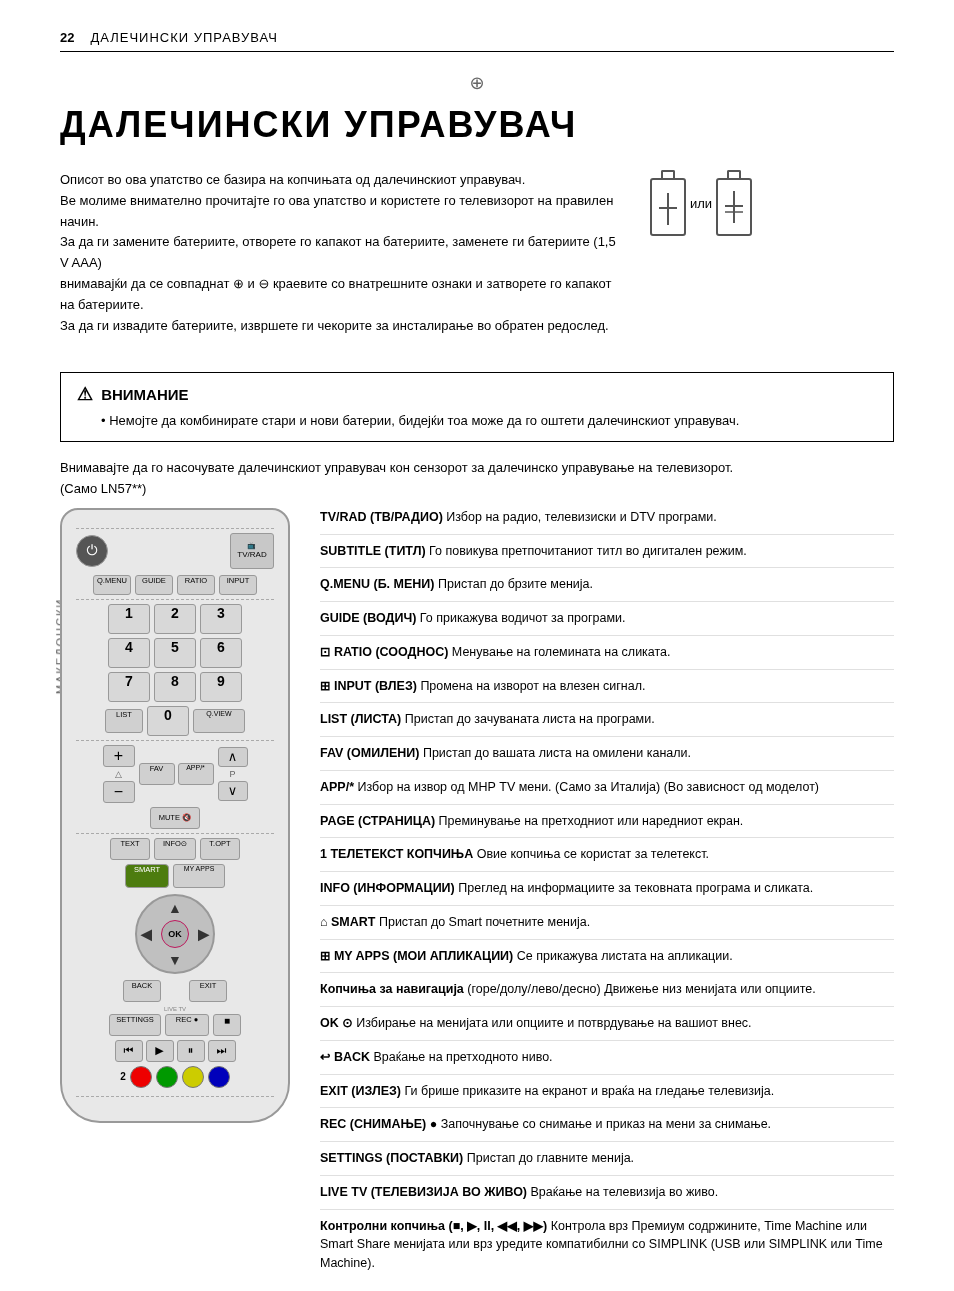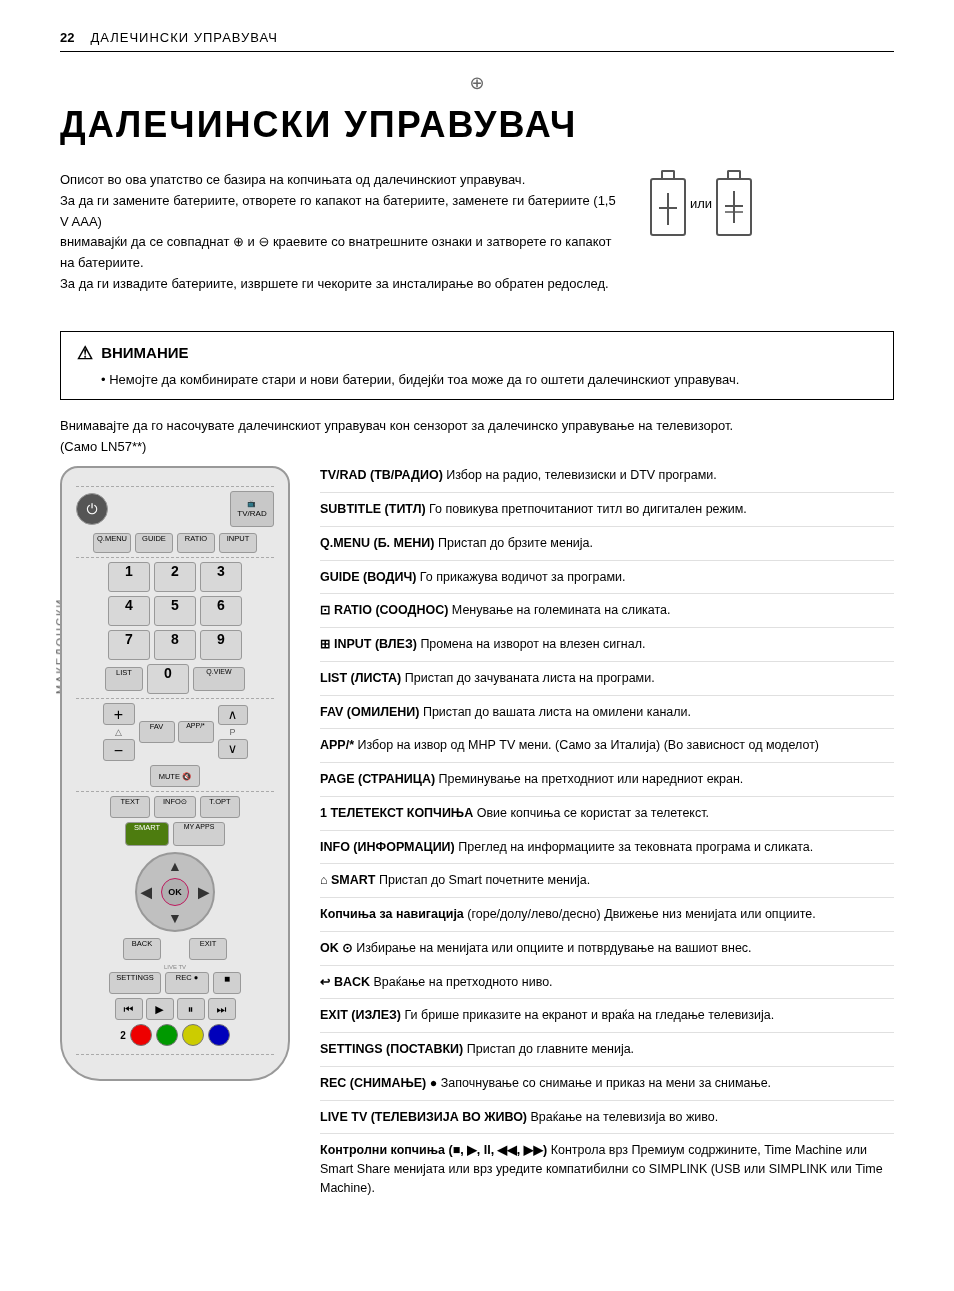--- a/index.html
+++ b/index.html
@@ -388,6 +388,7 @@
 <div class="intro-block">
   <div class="intro-text">
     <div>Описот во ова упатство се базира на копчињата од далечинскиот управувач.</div>
+    <div>Ве молиме внимателно прочитајте го ова упатство и користете го телевизорот на правилен начин.</div>
     <div>За да ги замените батериите, отворете го капакот на батериите, заменете ги батериите (1,5 V AAA)</div>
     <div>внимавајќи да се совпаднат ⊕ и ⊖ краевите со внатрешните ознаки и затворете го капакот на батериите.</div>
     <div>За да ги извадите батериите, извршете ги чекорите за инсталирање во обратен редослед.</div>

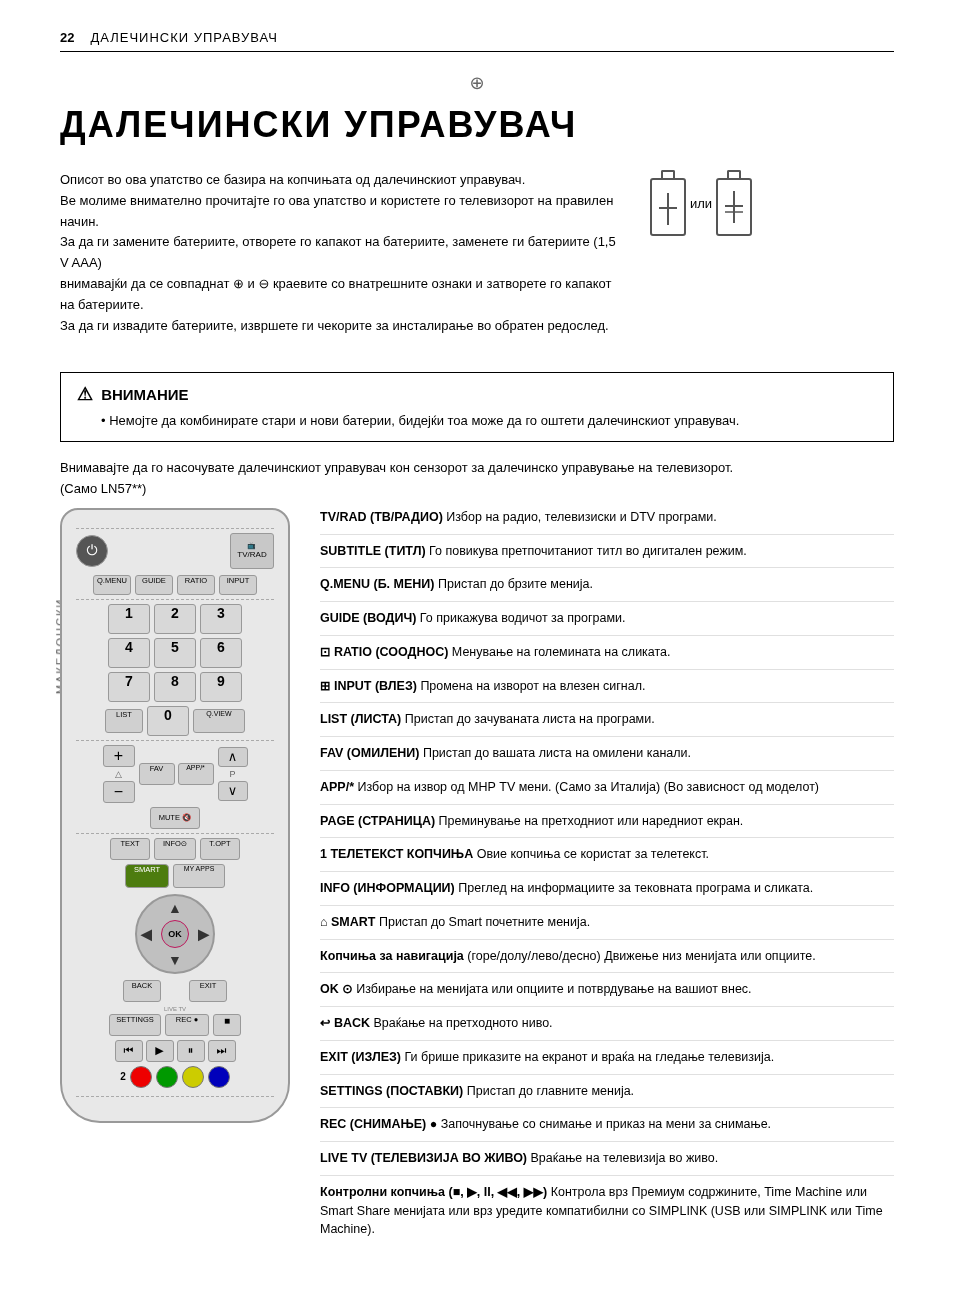--- a/index.html
+++ b/index.html
@@ -606,6 +606,9 @@
       <span class="desc-bold">⌂ SMART</span><span> Пристап до Smart почетните менија.</span>
     </div>
     <div class="desc-item">
+      <span class="desc-bold">⊞ MY APPS (МОИ АПЛИКАЦИИ)</span><span> Се прикажува листата на апликации.</span>
+    </div>
+    <div class="desc-item">
       <span class="desc-bold">Копчиња за навигација</span><span> (горе/долу/лево/десно) Движење низ менијата или опциите.</span>
     </div>
     <div class="desc-item">

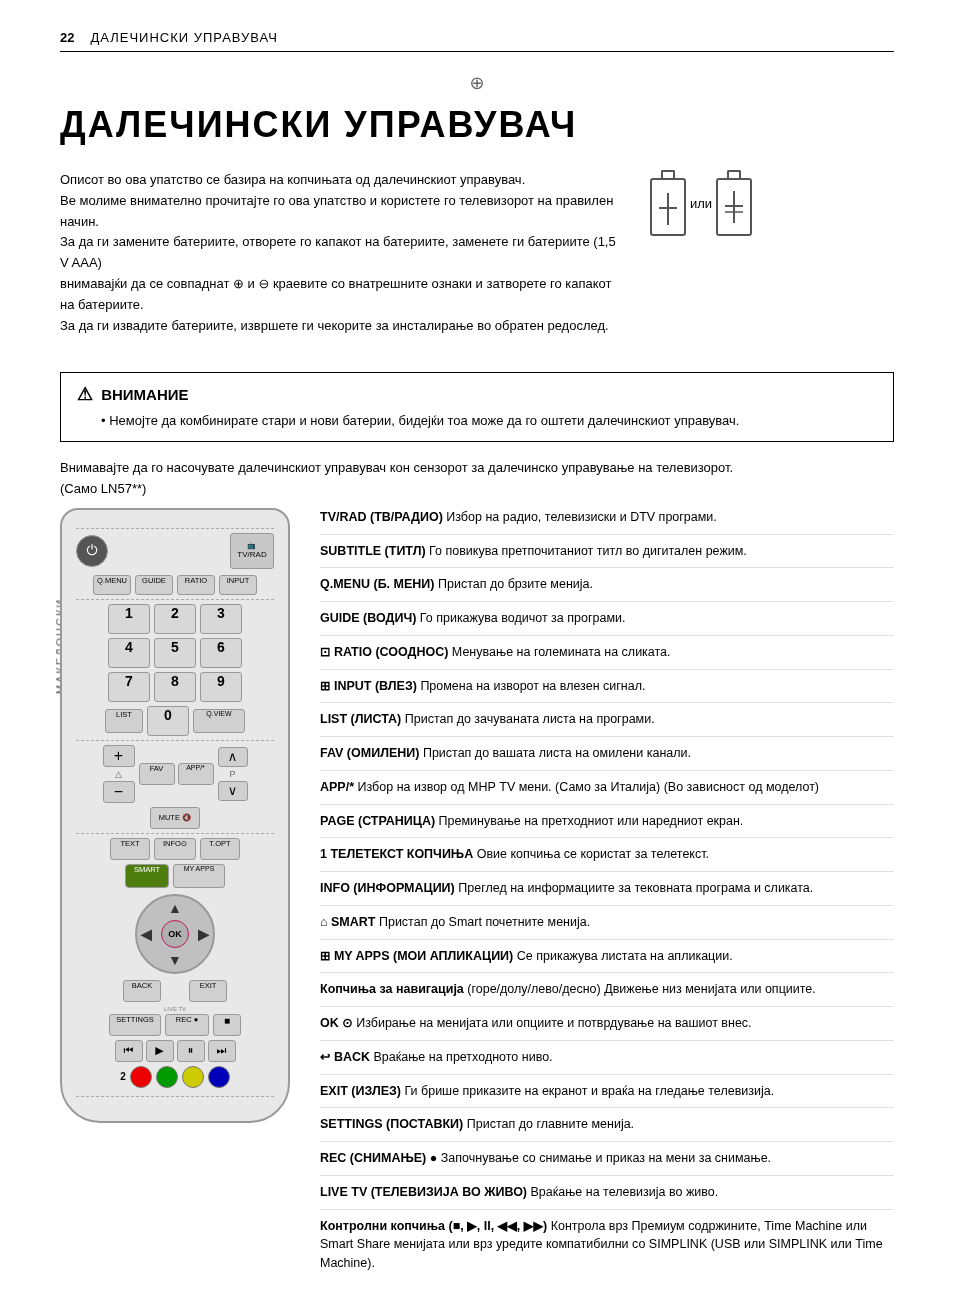--- a/index.html
+++ b/index.html
@@ -621,10 +621,10 @@
       <span class="desc-bold">EXIT (ИЗЛЕЗ)</span><span>  Ги брише приказите на екранот и враќа на гледање телевизија.</span>
     </div>
     <div class="desc-item">
+      <span class="desc-bold">REC (СНИМАЊЕ) ●</span><span> Започнување со снимање и приказ на мени за снимање.</span>
+    </div>
+    <div class="desc-item">
       <span class="desc-bold">SETTINGS (ПОСТАВКИ)</span><span> Пристап до главните менија.</span>
-    </div>
-    <div class="desc-item">
-      <span class="desc-bold">REC (СНИМАЊЕ) ●</span><span> Започнување со снимање и приказ на мени за снимање.</span>
     </div>
     <div class="desc-item">
       <span class="desc-bold">LIVE TV (ТЕЛЕВИЗИЈА ВО ЖИВО)</span><span> Враќање на телевизија во живо.</span>

